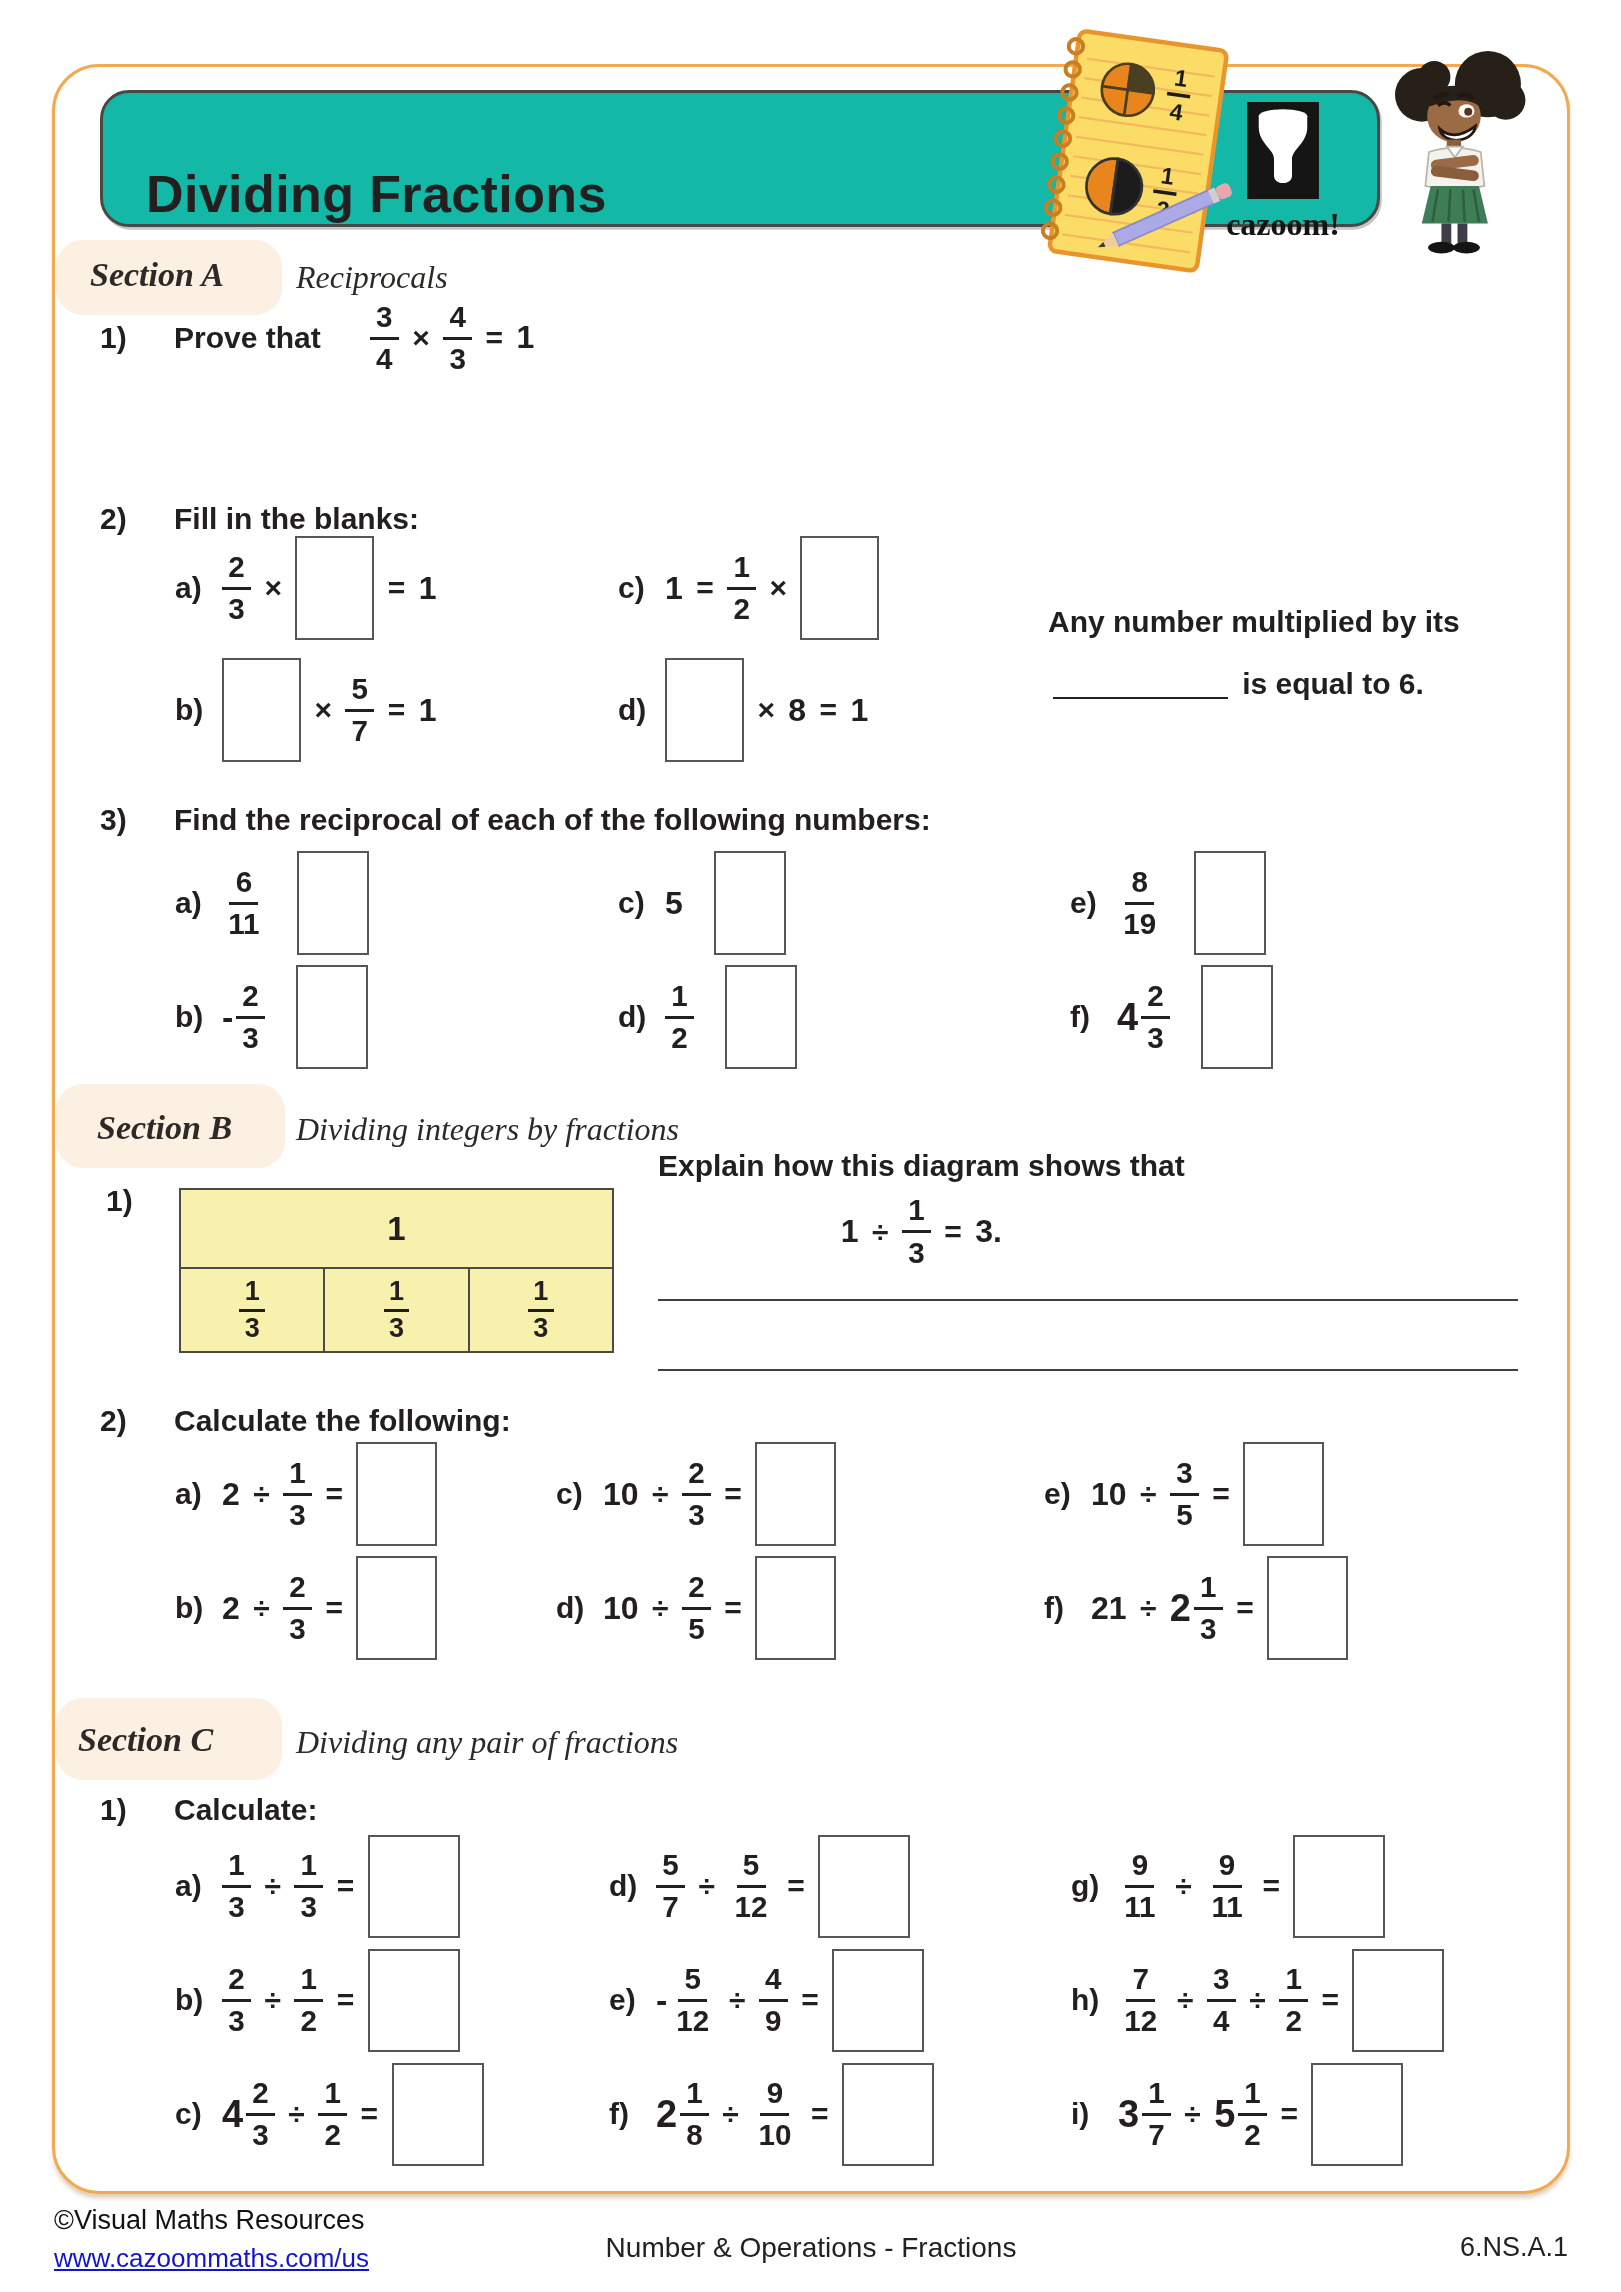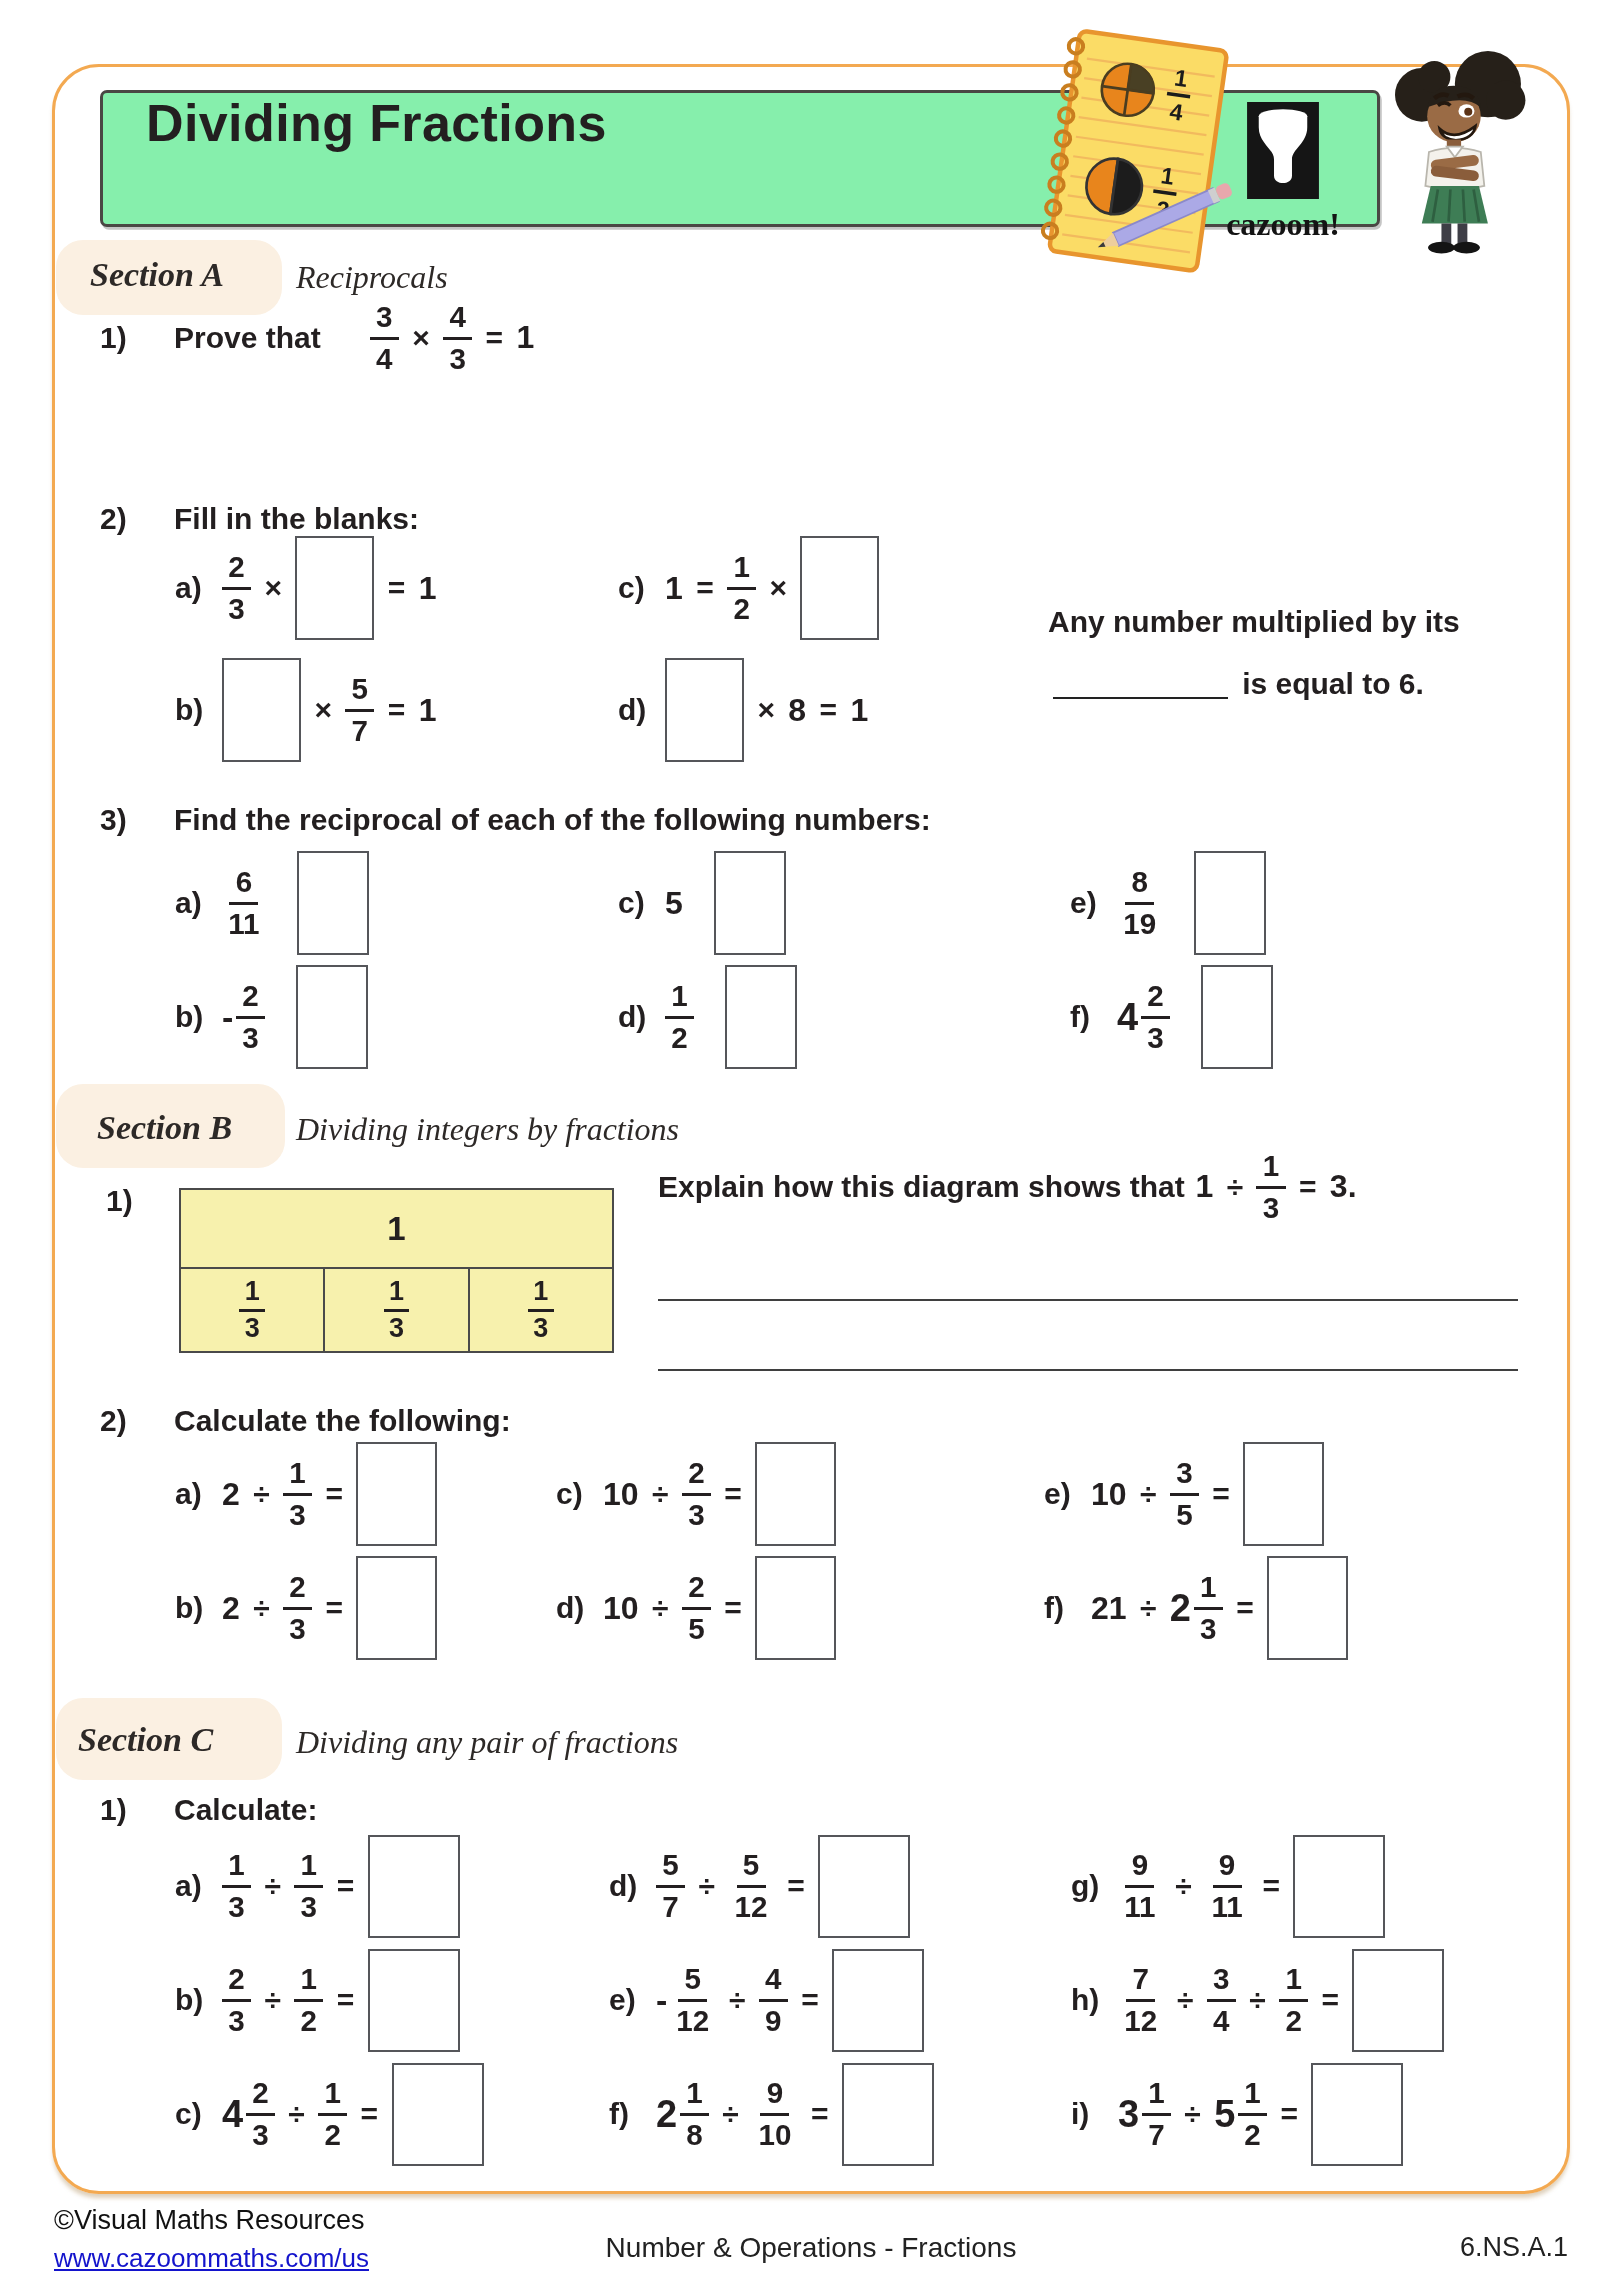--- a/index.html
+++ b/index.html
@@ -8,8 +8,8 @@
   .frame{position:absolute;left:52px;top:64px;width:1512px;height:2124px;
          border:3.6px solid #F3A951;border-radius:47px;
          box-shadow:0 5.4px 4.5px -1.8px rgba(160,120,60,.35);}
-  .titlebar{position:absolute;left:100px;top:90px;width:1274px;height:131px;background:#86efac;
-            border:3.6px solid #4a4744;border-radius:7px;display:flex;align-items:flex-start;
+  .titlebar{position:absolute;left:100px;top:90px;width:1274px;height:131px;background:#14b8a6;
+            border:3.6px solid #4a4744;border-radius:29px;display:flex;align-items:flex-end;
             box-shadow:1.8px 2.7px 0 rgba(90,90,90,.35);z-index:2;}
   .titlebar h1{margin:0 0 0 43px;font-size:52px;font-weight:bold;letter-spacing:0.4px;}
   .notebook{position:absolute;left:1028px;top:25px;z-index:3;}

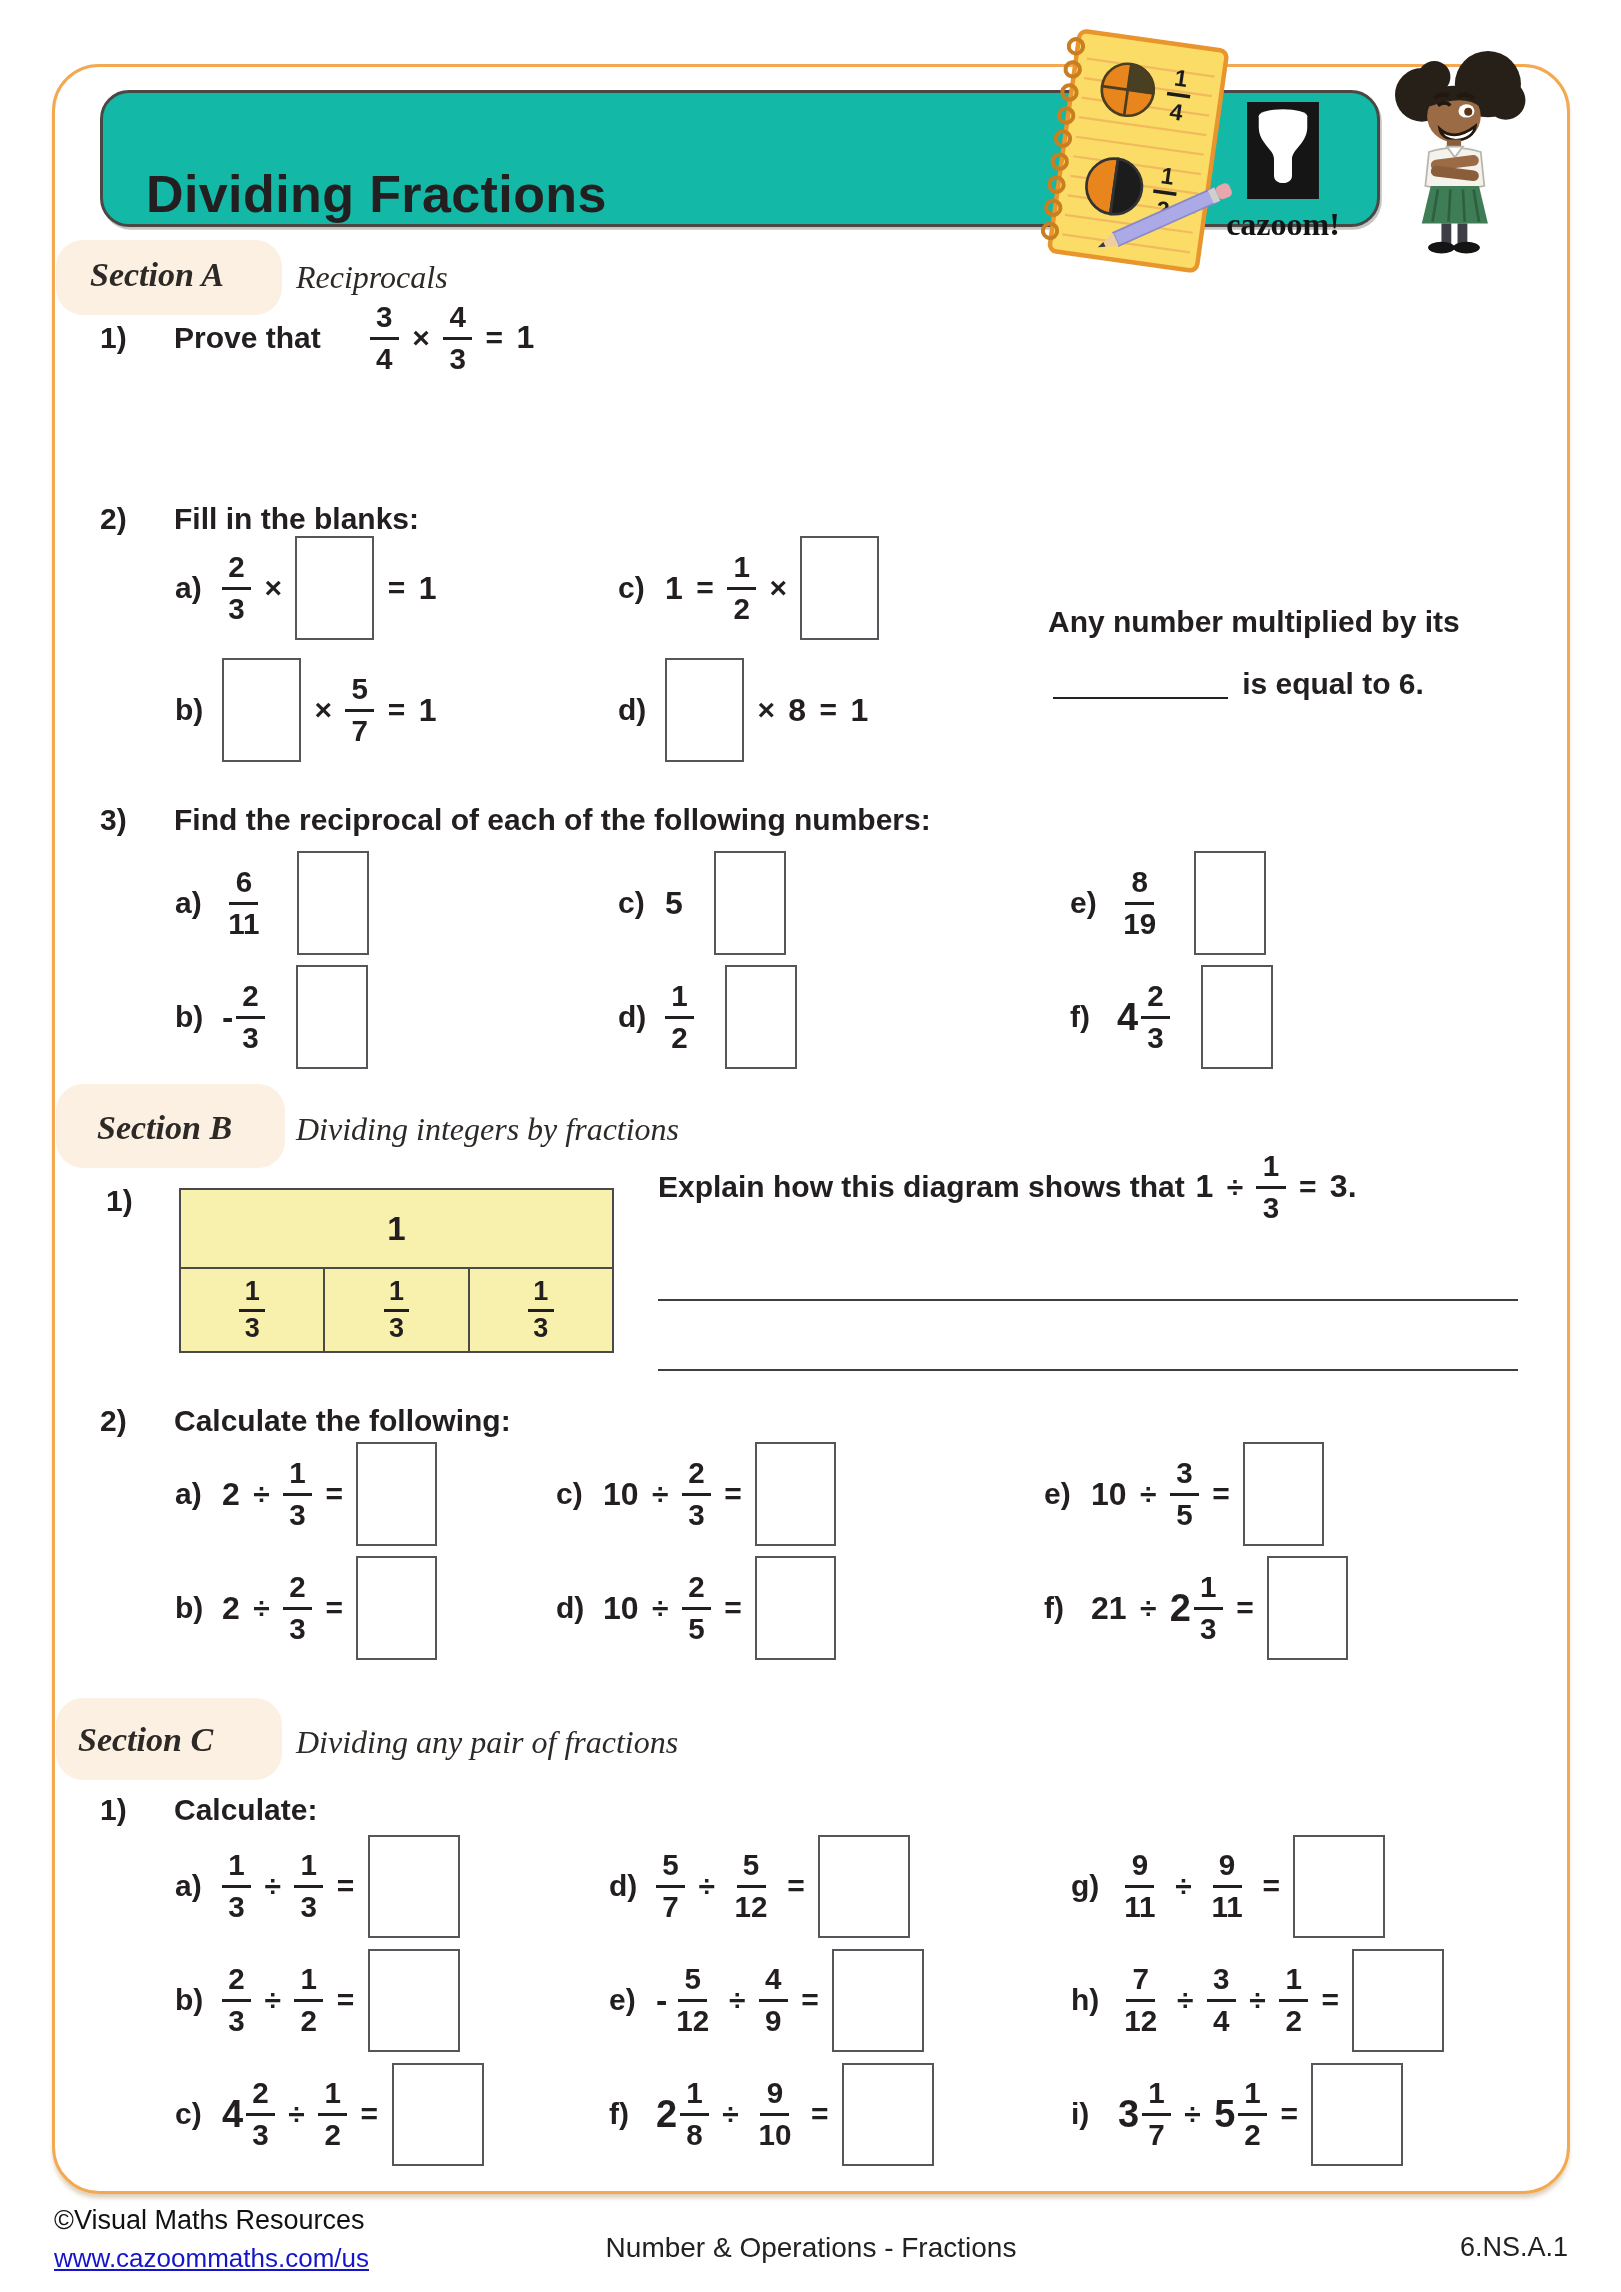--- a/index.html
+++ b/index.html
@@ -61,7 +61,7 @@
   .diag-cell .fn{font-size:27px;padding:0.9px 5.4px 3.6px;border-bottom-width:3.1px;}
   .diag-cell .fd{font-size:27px;padding:2.7px 5.4px 0.9px;}
   .explain{position:absolute;left:658px;top:1149px;display:flex;align-items:center;gap:10.7px;
-           font-size:30px;font-weight:bold;white-space:nowrap;}
+           font-size:30px;font-weight:bold;white-space:nowrap;flex-direction:column;}
   .ansline{position:absolute;left:658px;width:860px;height:0;border-top:2.7px solid #3f3f3f;}
 
   .f-copy{position:absolute;left:54px;top:2205px;font-size:27px;color:#111;}

